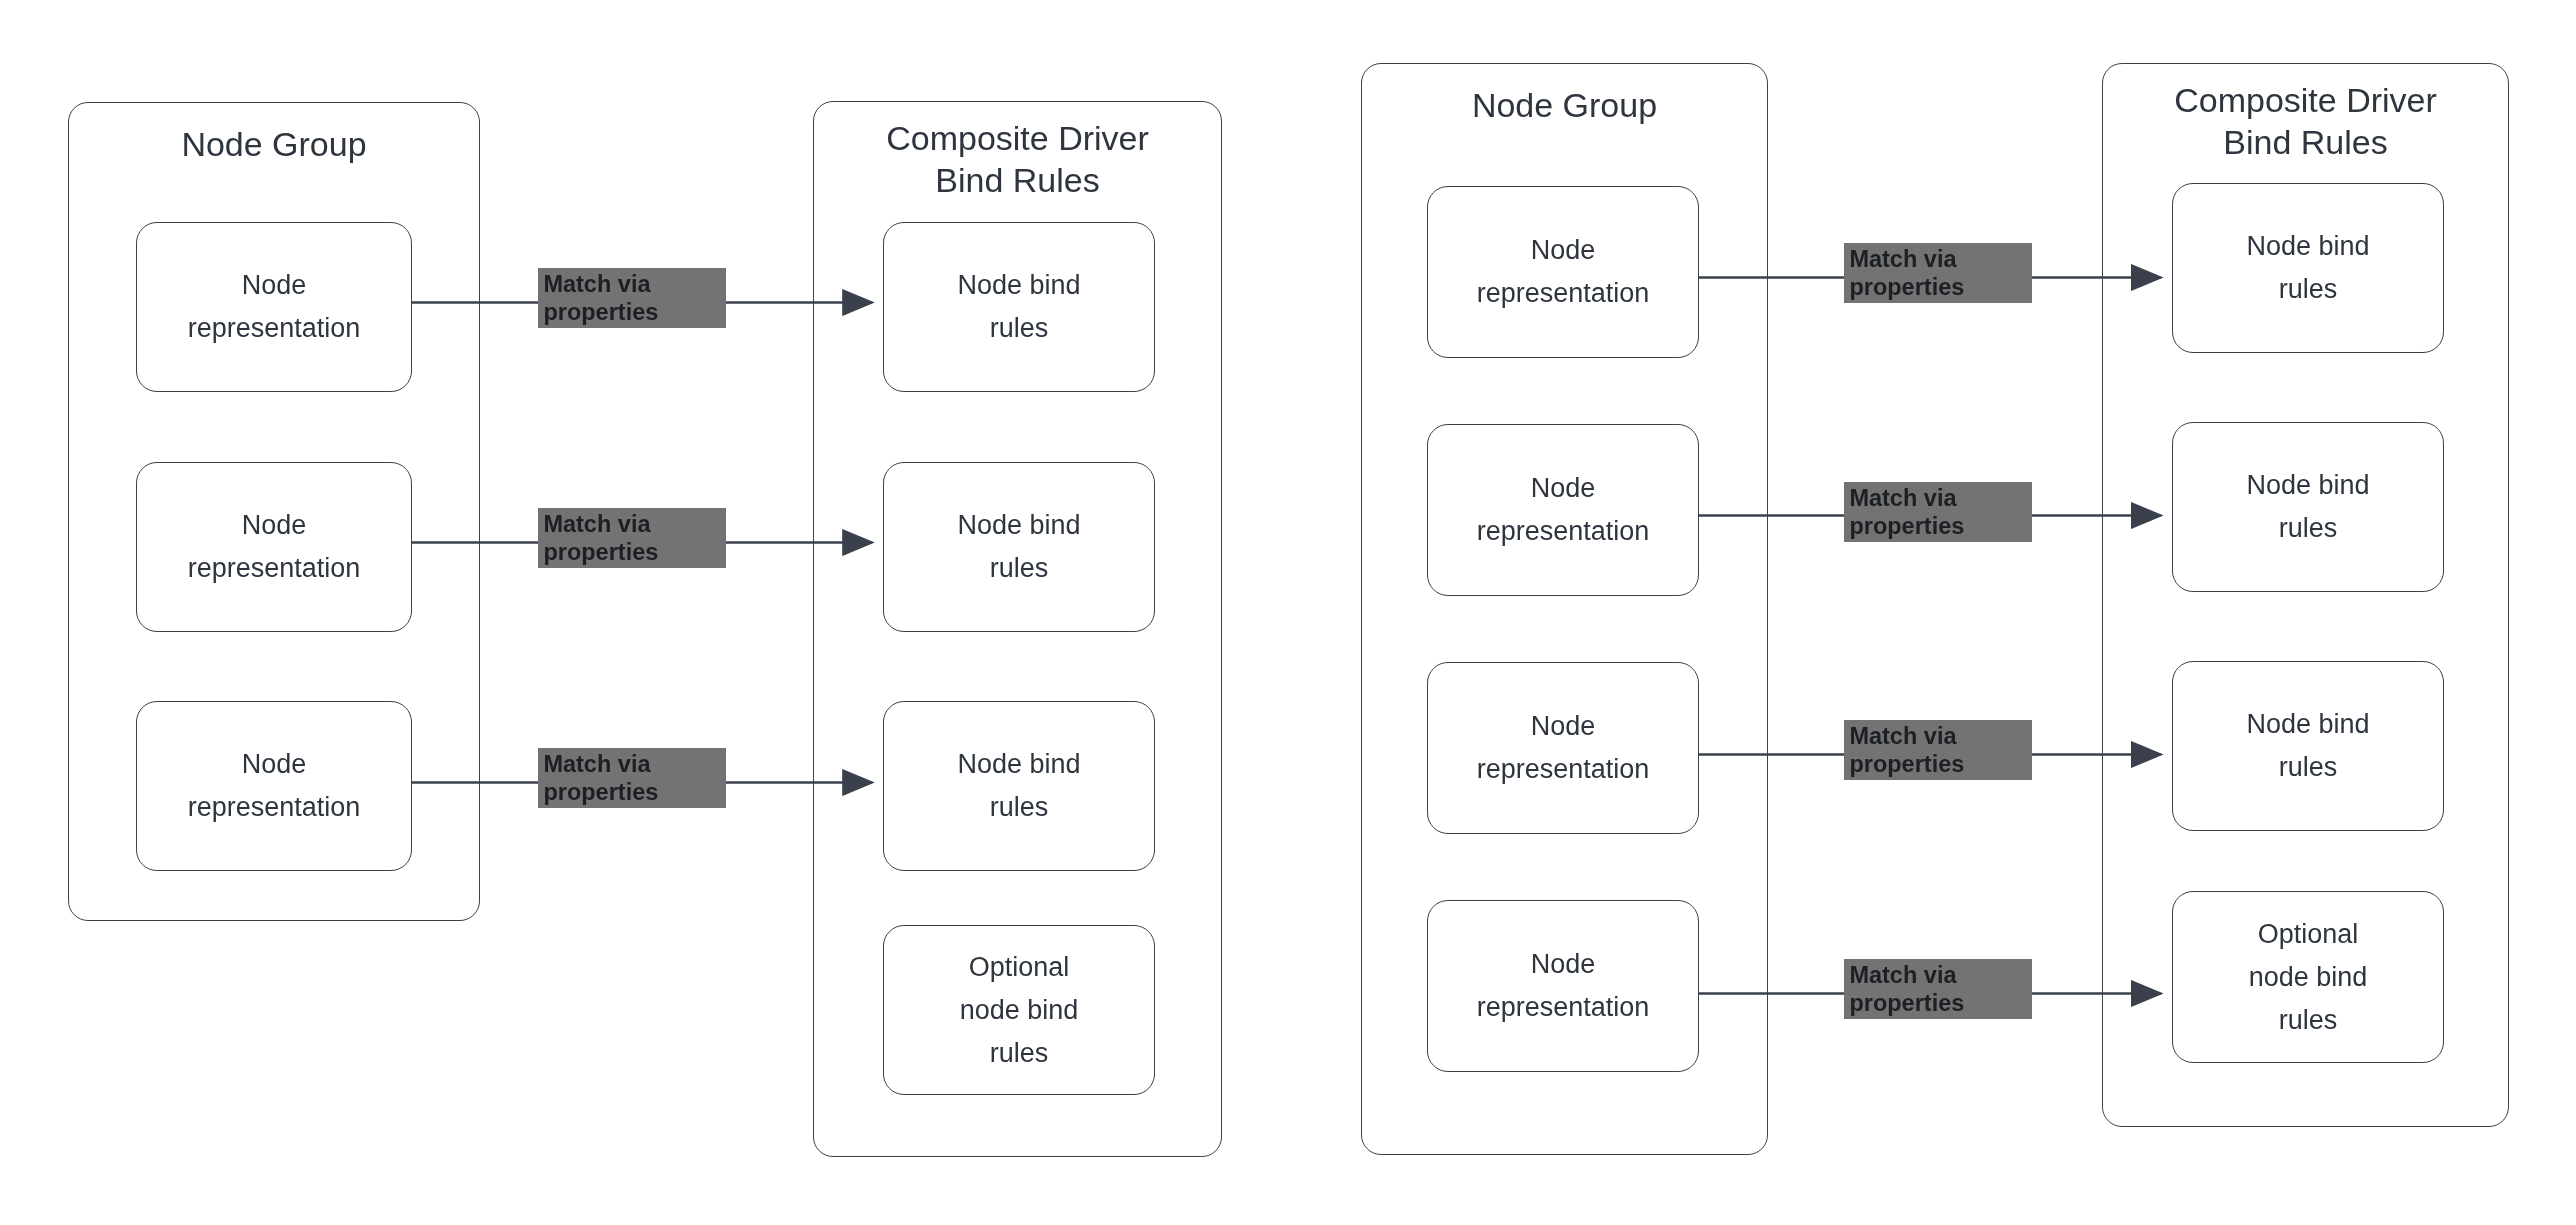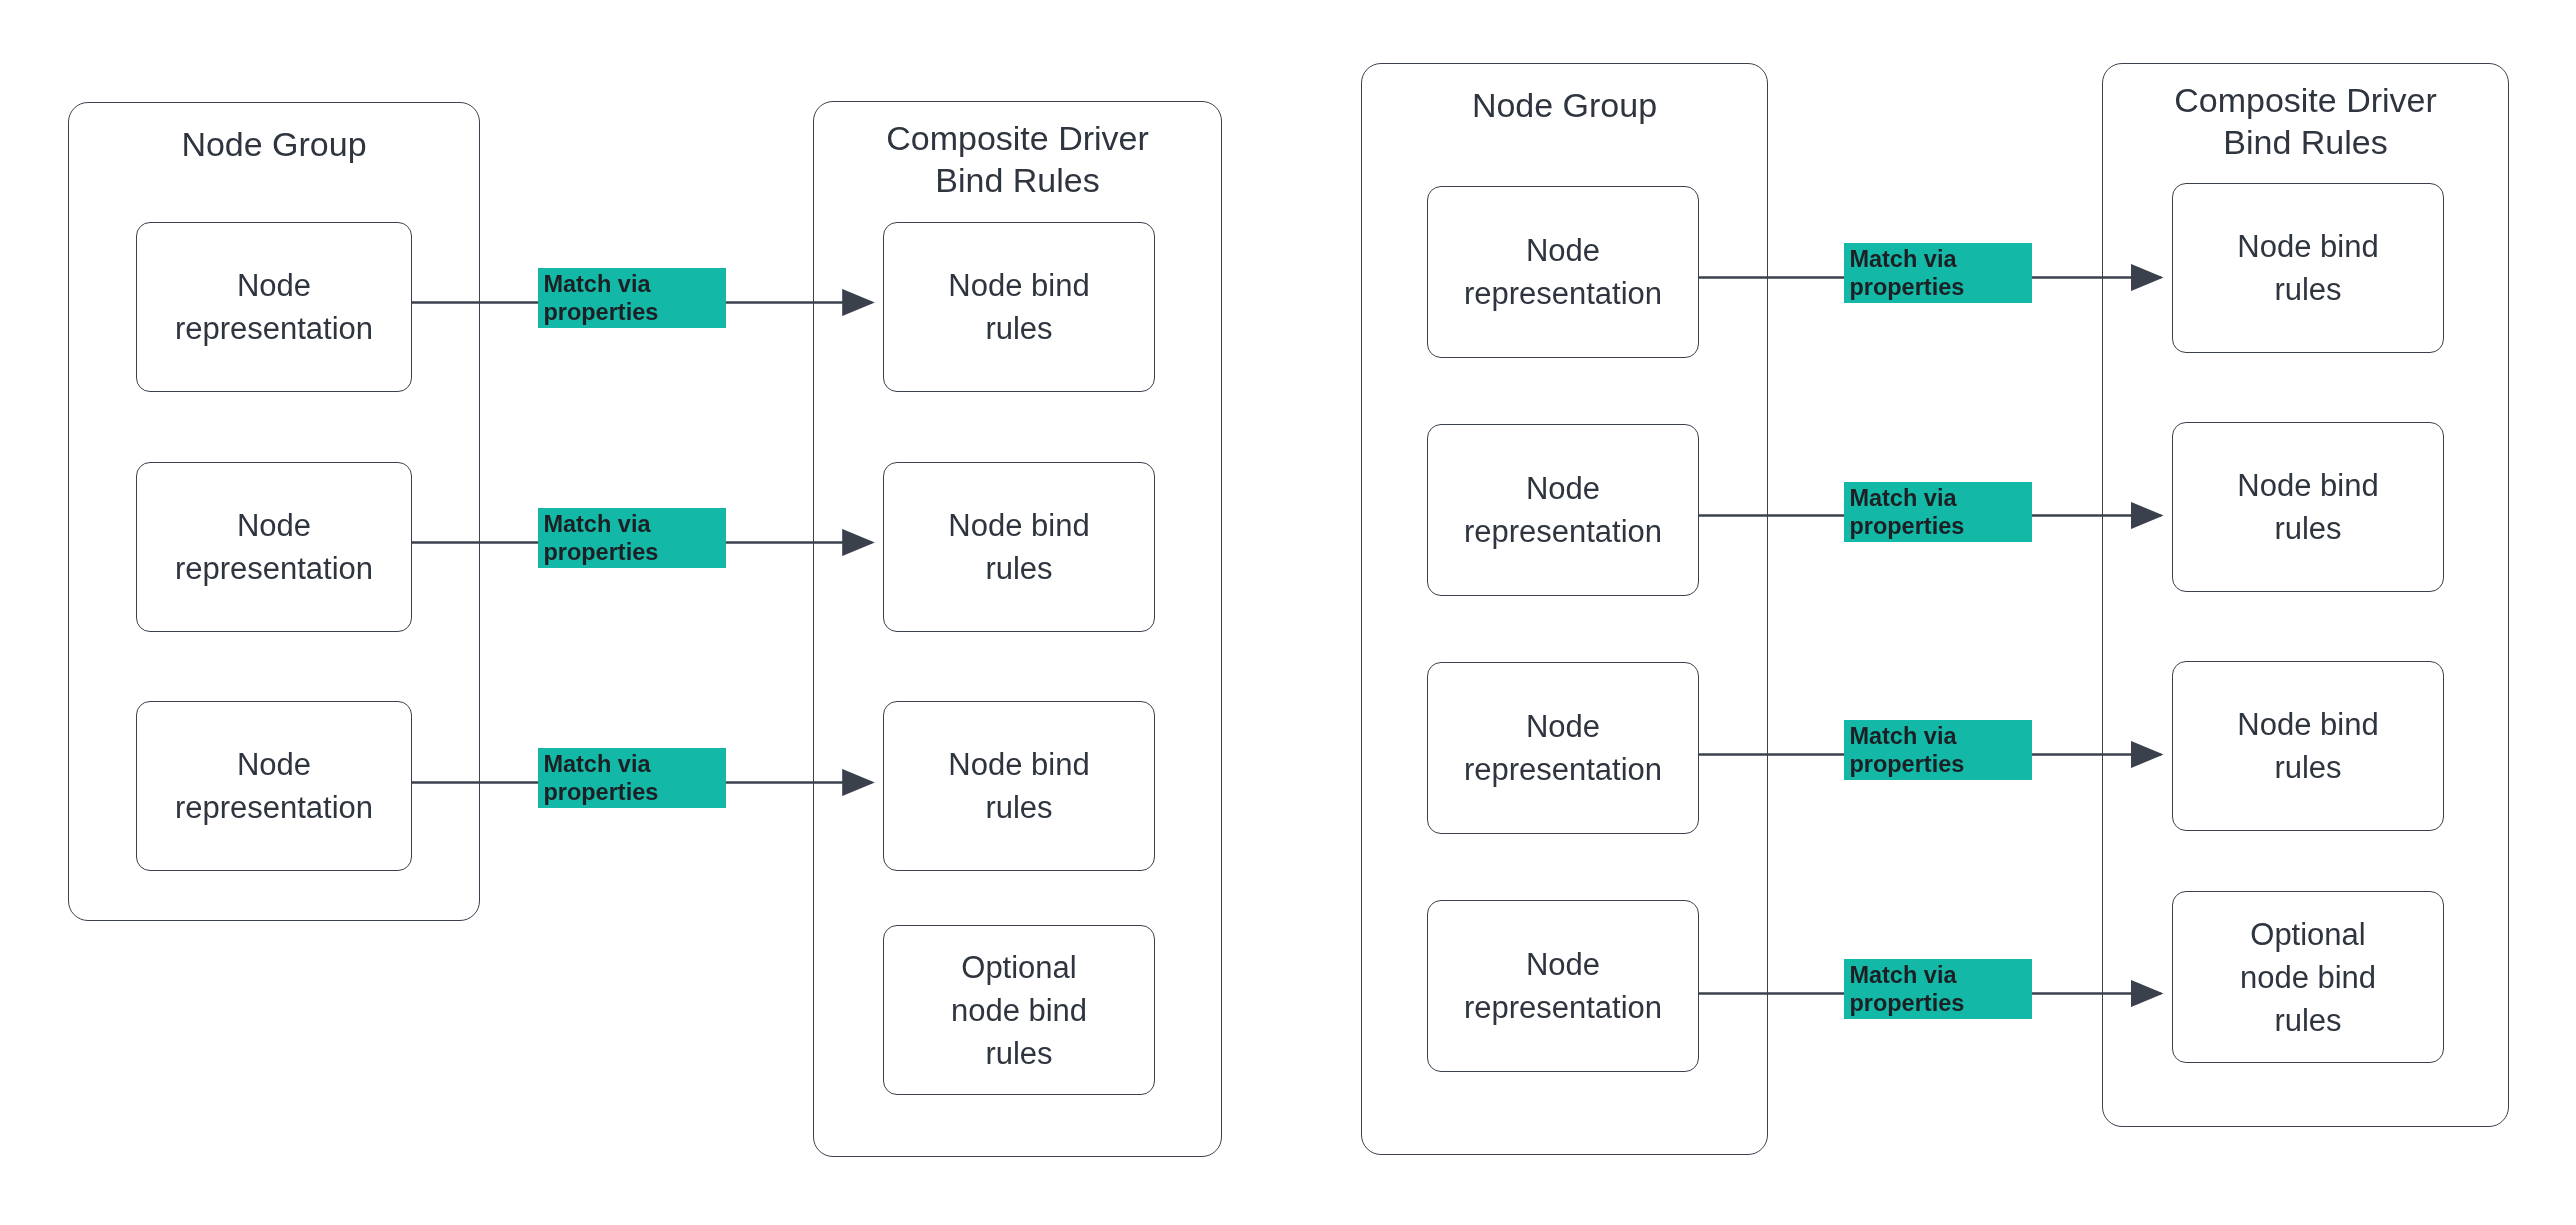--- a/index.html
+++ b/index.html
@@ -38,14 +38,14 @@
     position: absolute;
     box-sizing: border-box;
     border: 1.8px solid #3a414d;
-    border-radius: 14px;
+    border-radius: 21px;
     background: #ffffff;
     display: flex;
     align-items: center;
     justify-content: center;
     text-align: center;
     color: #2e353f;
-    font-size: 31px;
+    font-size: 27px;
     line-height: 43px;
     white-space: pre-line;
     padding: 0 7.2px;

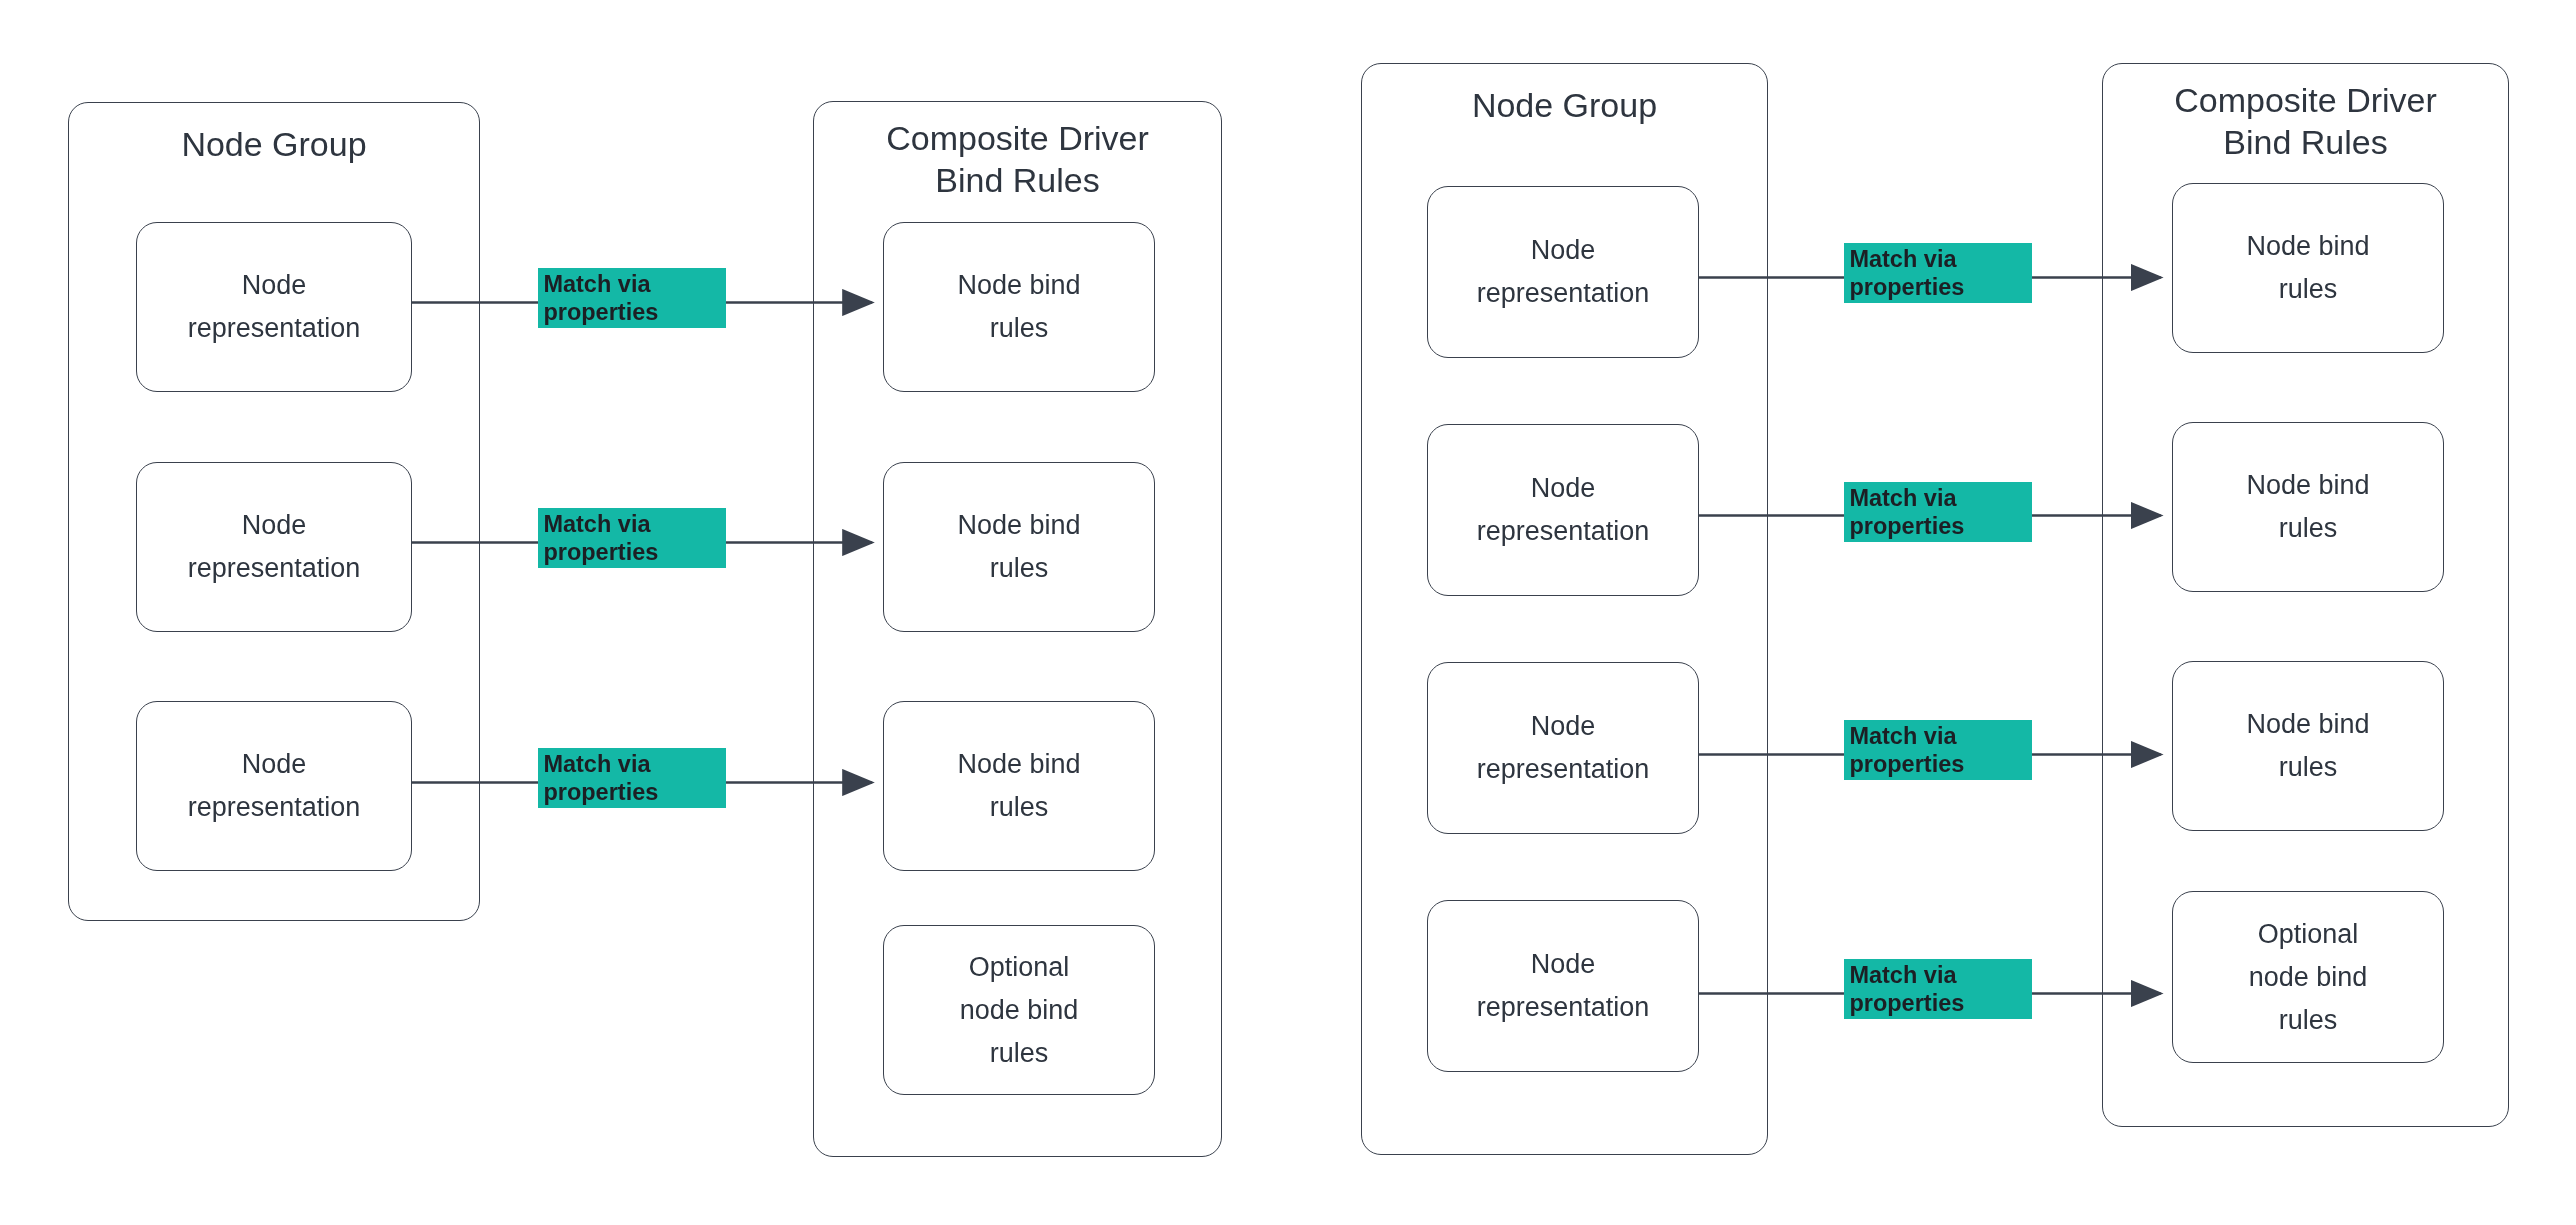--- a/index.html
+++ b/index.html
@@ -57,7 +57,7 @@
     line-height: 28px;
     font-weight: bold;
     white-space: pre-line;
-    background: #14b8a6;
+    background: #737373;
     padding: 1.8px 5.4px;
     text-align: left;
   }

